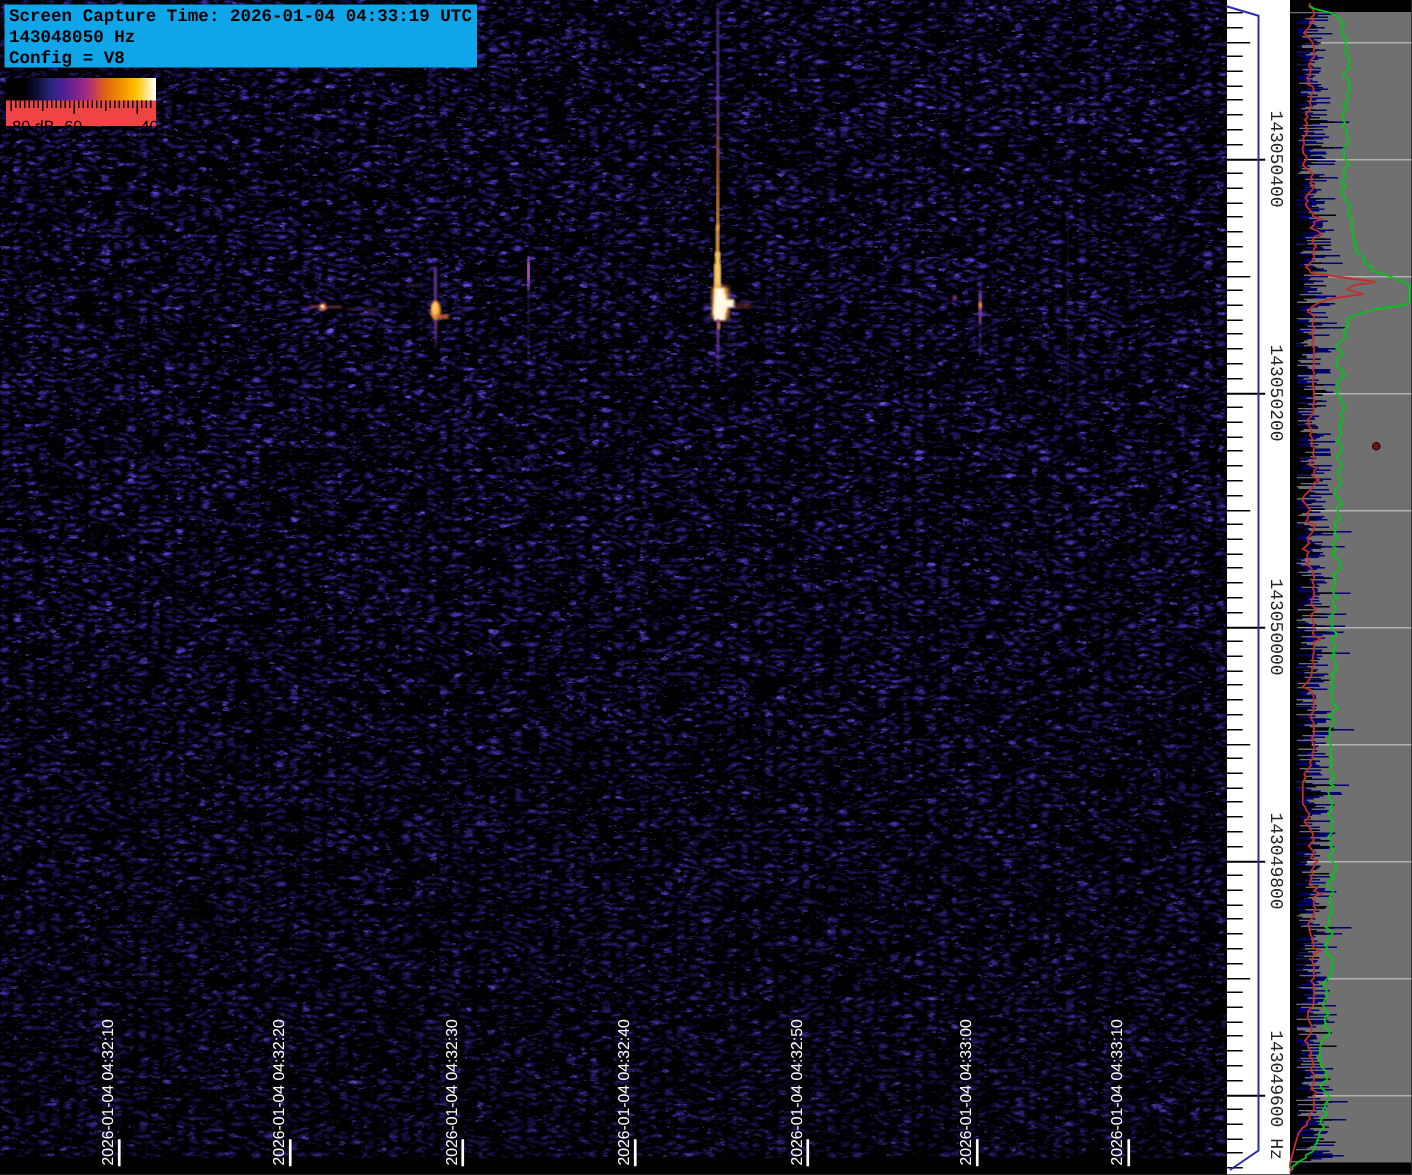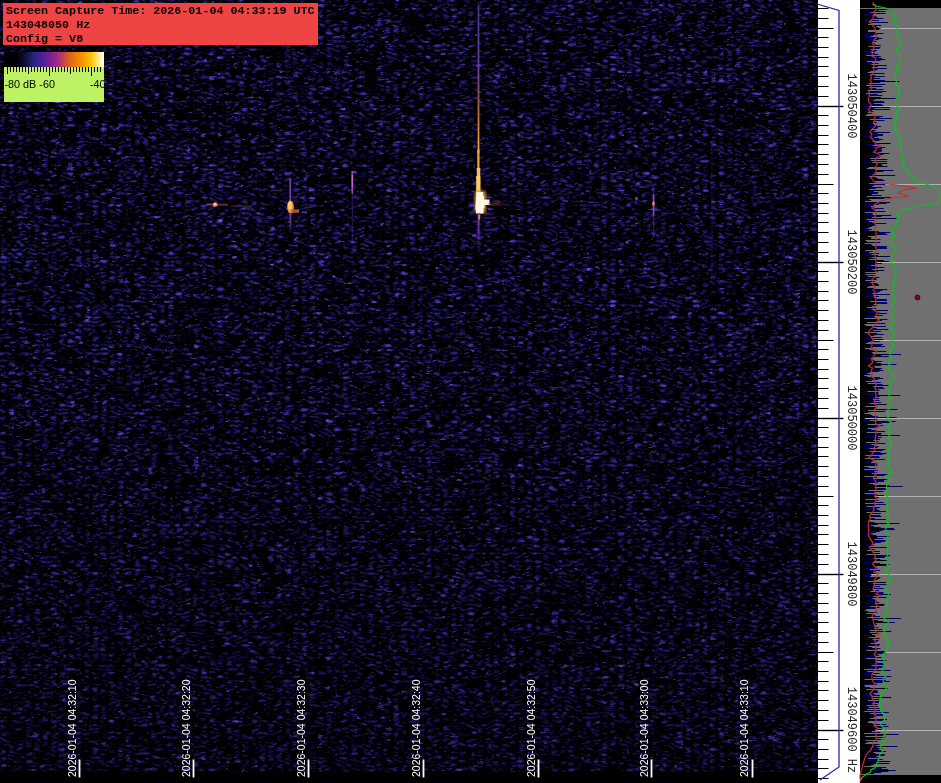--- a/index.html
+++ b/index.html
@@ -2,7 +2,7 @@
 <html><head><meta charset="utf-8">
 <style>
 html,body{margin:0;padding:0;background:#000;width:941px;height:783px;overflow:hidden;position:relative;font-family:"Liberation Sans",sans-serif}
-#info{position:absolute;left:3px;top:3px;width:312px;height:41px;background:#ef4444;color:#000;font-family:"Liberation Mono",monospace;font-weight:bold;font-size:11.7px;line-height:14px;padding:1px 0 0 3px;white-space:pre}
+#info{position:absolute;left:3px;top:3px;width:312px;height:41px;background:#0ea5e9;color:#000;font-family:"Liberation Mono",monospace;font-weight:bold;font-size:11.7px;line-height:14px;padding:1px 0 0 3px;white-space:pre}
 #cscale{position:absolute;left:4px;top:52px;width:100px;height:50px;background:#bef264}
 #cbar{position:absolute;left:0;top:0;width:100px;height:15px;background:linear-gradient(90deg,#000 0%,#000 12%,#0d0d35 20%,#26267e 30%,#4c2098 38%,#79218f 46%,#a02887 53%,#bc3a60 58%,#da5a20 64%,#ea7d04 72%,#f69e00 80%,#fec301 87%,#ffe26e 93%,#fff6c8 97%,#fff 100%)}
 </style></head>

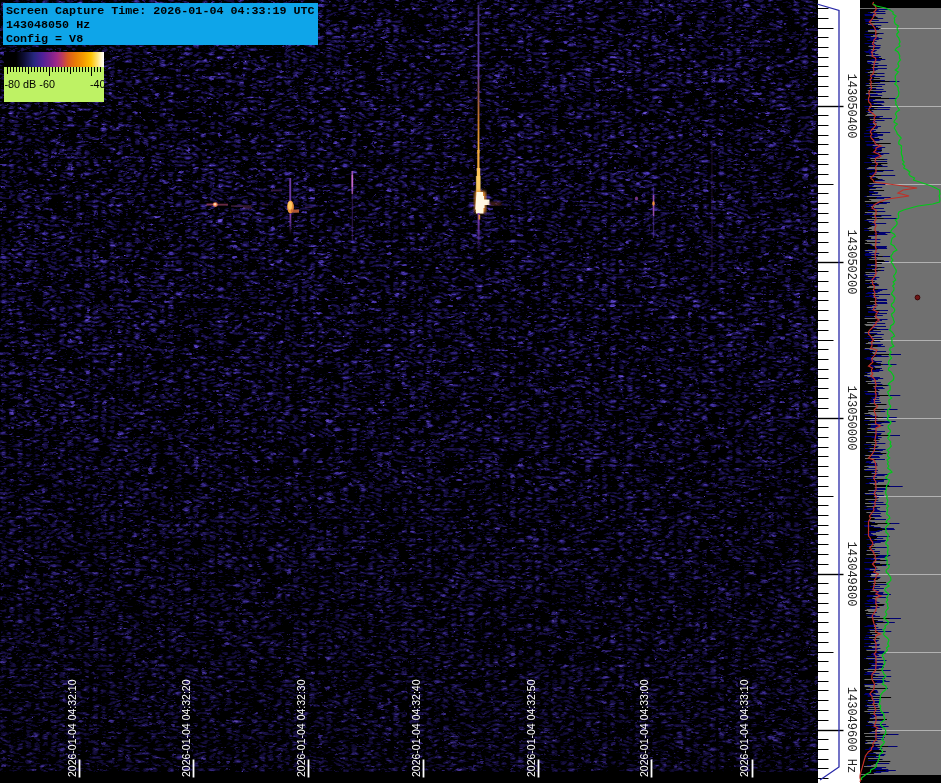--- a/index.html
+++ b/index.html
@@ -3,7 +3,7 @@
 <style>
 html,body{margin:0;padding:0;background:#000;width:941px;height:783px;overflow:hidden;position:relative;font-family:"Liberation Sans",sans-serif}
 #info{position:absolute;left:3px;top:3px;width:312px;height:41px;background:#0ea5e9;color:#000;font-family:"Liberation Mono",monospace;font-weight:bold;font-size:11.7px;line-height:14px;padding:1px 0 0 3px;white-space:pre}
-#cscale{position:absolute;left:4px;top:52px;width:100px;height:50px;background:#bef264}
+#cscale{position:absolute;left:4px;top:52px;width:100px;height:32px;background:#ef4444}
 #cbar{position:absolute;left:0;top:0;width:100px;height:15px;background:linear-gradient(90deg,#000 0%,#000 12%,#0d0d35 20%,#26267e 30%,#4c2098 38%,#79218f 46%,#a02887 53%,#bc3a60 58%,#da5a20 64%,#ea7d04 72%,#f69e00 80%,#fec301 87%,#ffe26e 93%,#fff6c8 97%,#fff 100%)}
 </style></head>
 <body>

